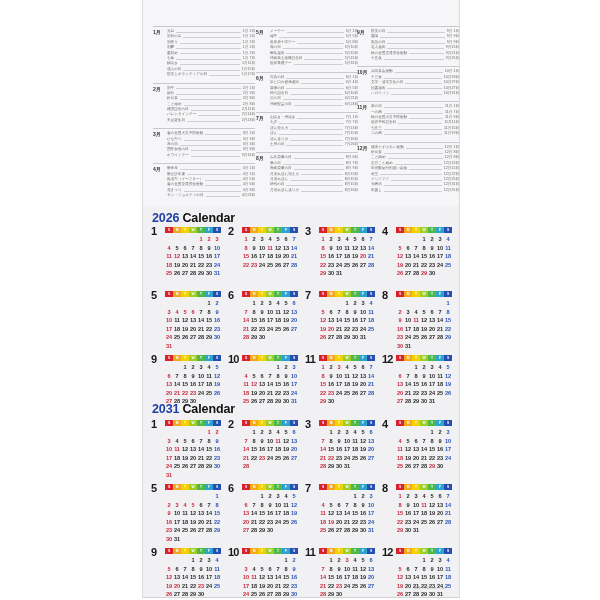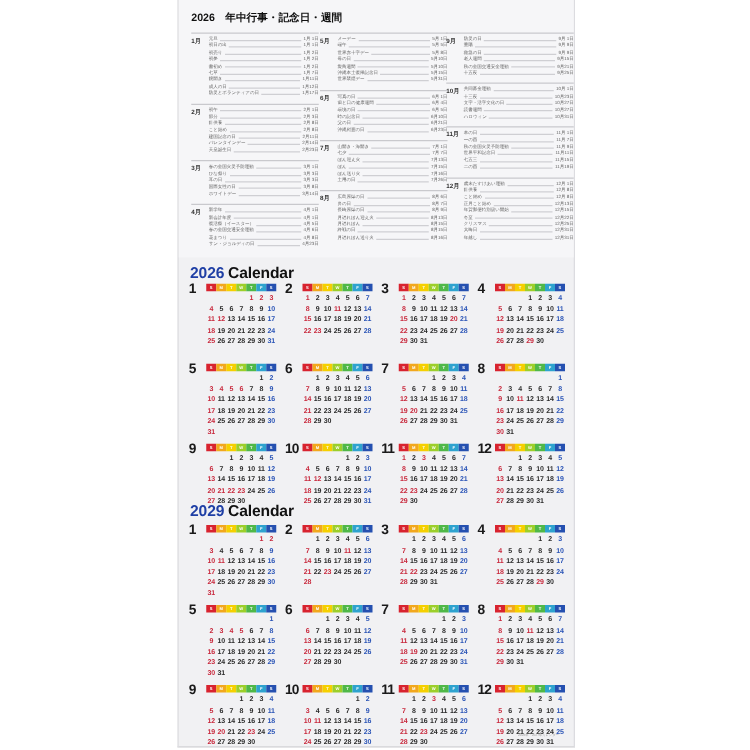--- a/index.html
+++ b/index.html
@@ -45,10 +45,6 @@
 
 <div class="poster">
   <div class="poster-top">
-    <div class="events-title">
-      <span class="yr">2026</span>
-      <span>年中行事・記念日・週間</span>
-    </div>
     <div class="ev-col c1">
         <div class="ev-month">
           <div class="ev-mlabel">1月</div>

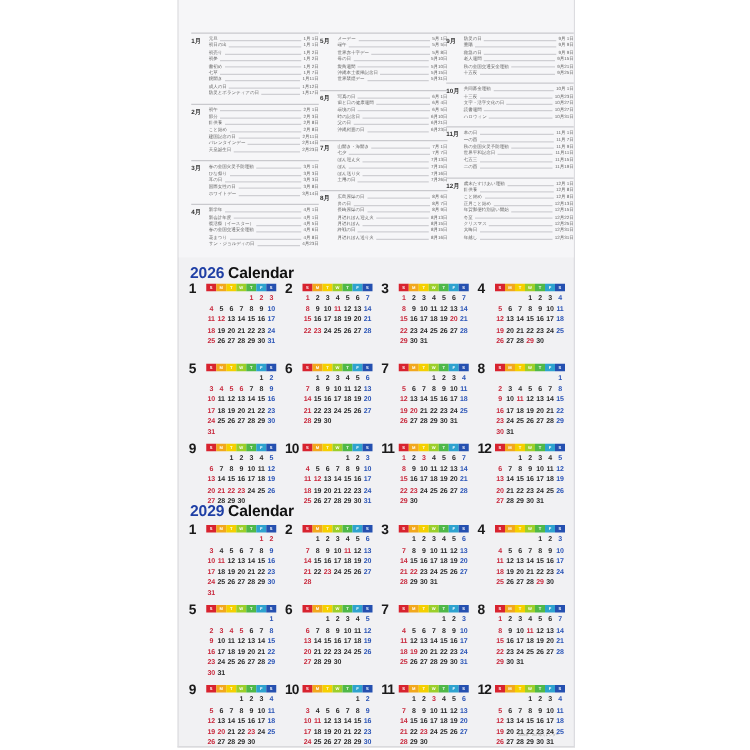--- a/index.html
+++ b/index.html
@@ -1102,7 +1102,7 @@
     </div>
 
   <div class="cal-title" style="top:402px;">
-    <span class="yr">2029</span><span>Calendar</span>
+    <span class="yr">2031</span><span>Calendar</span>
   </div>
   <div class="cal-grid" style="top:418px;">
       <div class="month">

